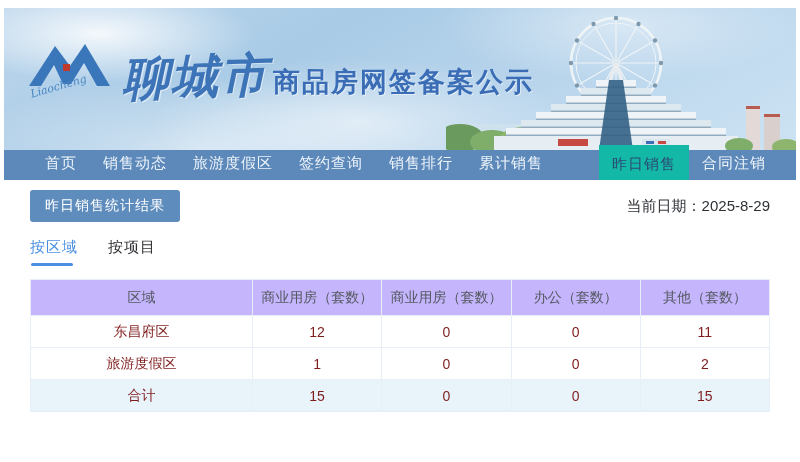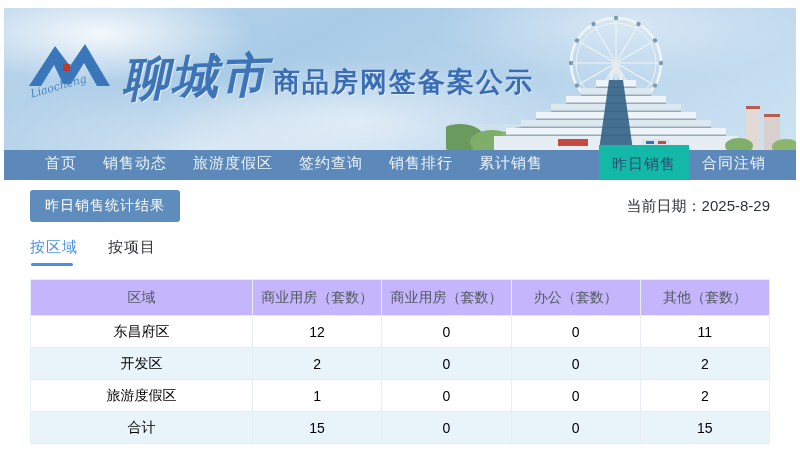--- a/index.html
+++ b/index.html
@@ -50,7 +50,7 @@
   table { margin-top: 13px; width: 740px; border-collapse: collapse; table-layout: fixed; }
   th, td { border: 1px solid #e8eef5; font-size: 14px; text-align: center; font-weight: normal; }
   th { background: #c4b5fd; color: #54585f; height: 36px; }
-  td { color: #000000; height: 32px; background: #ffffff; }
+  td { color: #7f1d1d; height: 32px; background: #ffffff; }
   tr.striped td { background: #e9f3fa; }
   col.c-region { width: 222px; }
 </style>

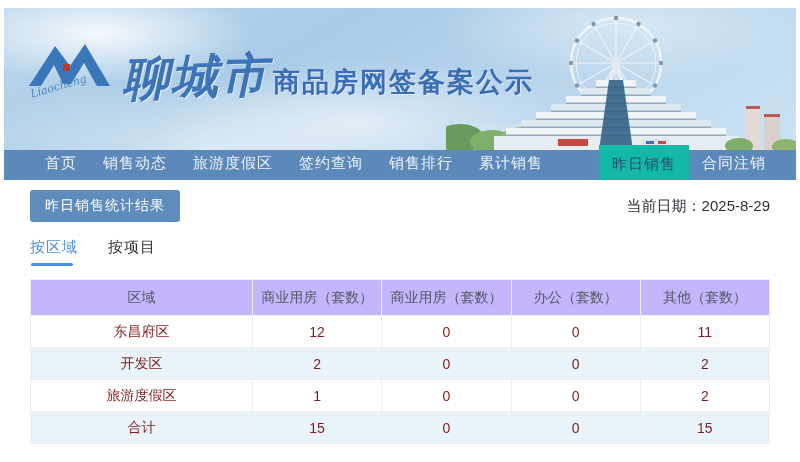--- a/index.html
+++ b/index.html
@@ -193,13 +193,6 @@
           <td>0</td>
           <td>11</td>
         </tr>
-        <tr class="striped">
-          <td>开发区</td>
-          <td>2</td>
-          <td>0</td>
-          <td>0</td>
-          <td>2</td>
-        </tr>
         <tr class="">
           <td>旅游度假区</td>
           <td>1</td>

